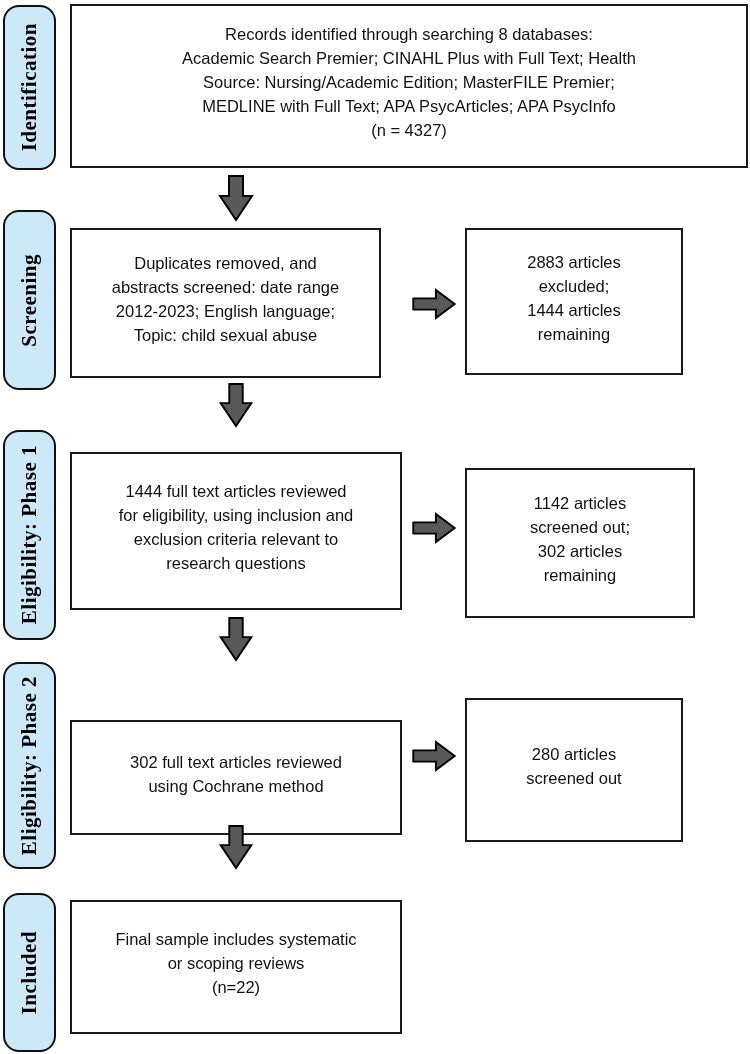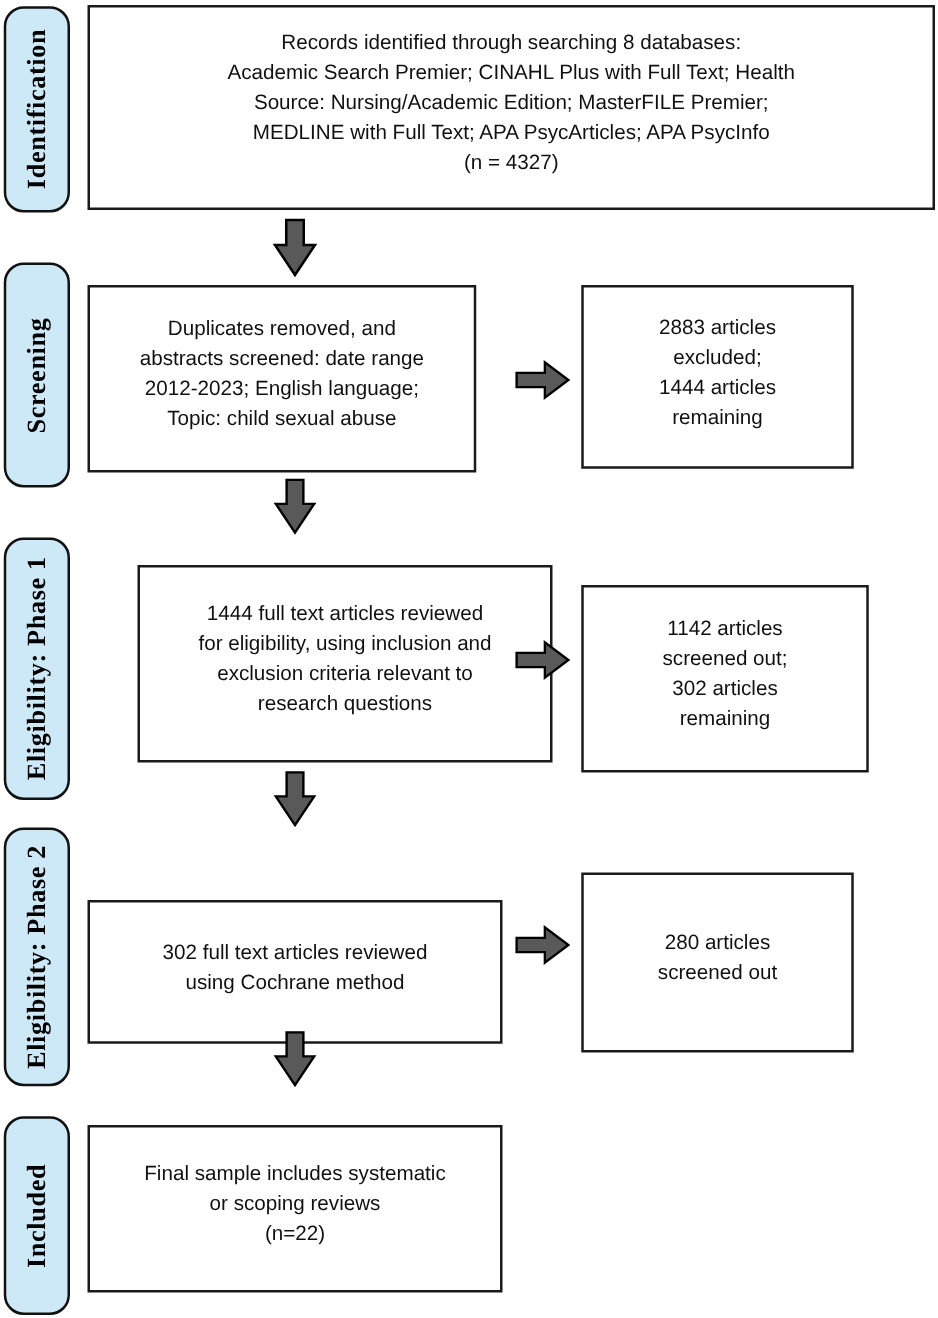--- a/index.html
+++ b/index.html
@@ -94,7 +94,7 @@
   <div class="stage-label" style="left:3px; top:430px; width:53px; height:210px;">
     <span class="vtext">Eligibility: Phase 1</span>
   </div>
-  <div class="box" style="left:70px; top:452px; width:332px; height:158px;margin-left:40px;">
+  <div class="box" style="left:70px; top:452px; width:332px; height:158px;">
     <div class="box-text">1444 full text articles reviewed
 for eligibility, using inclusion and
 exclusion criteria relevant to

